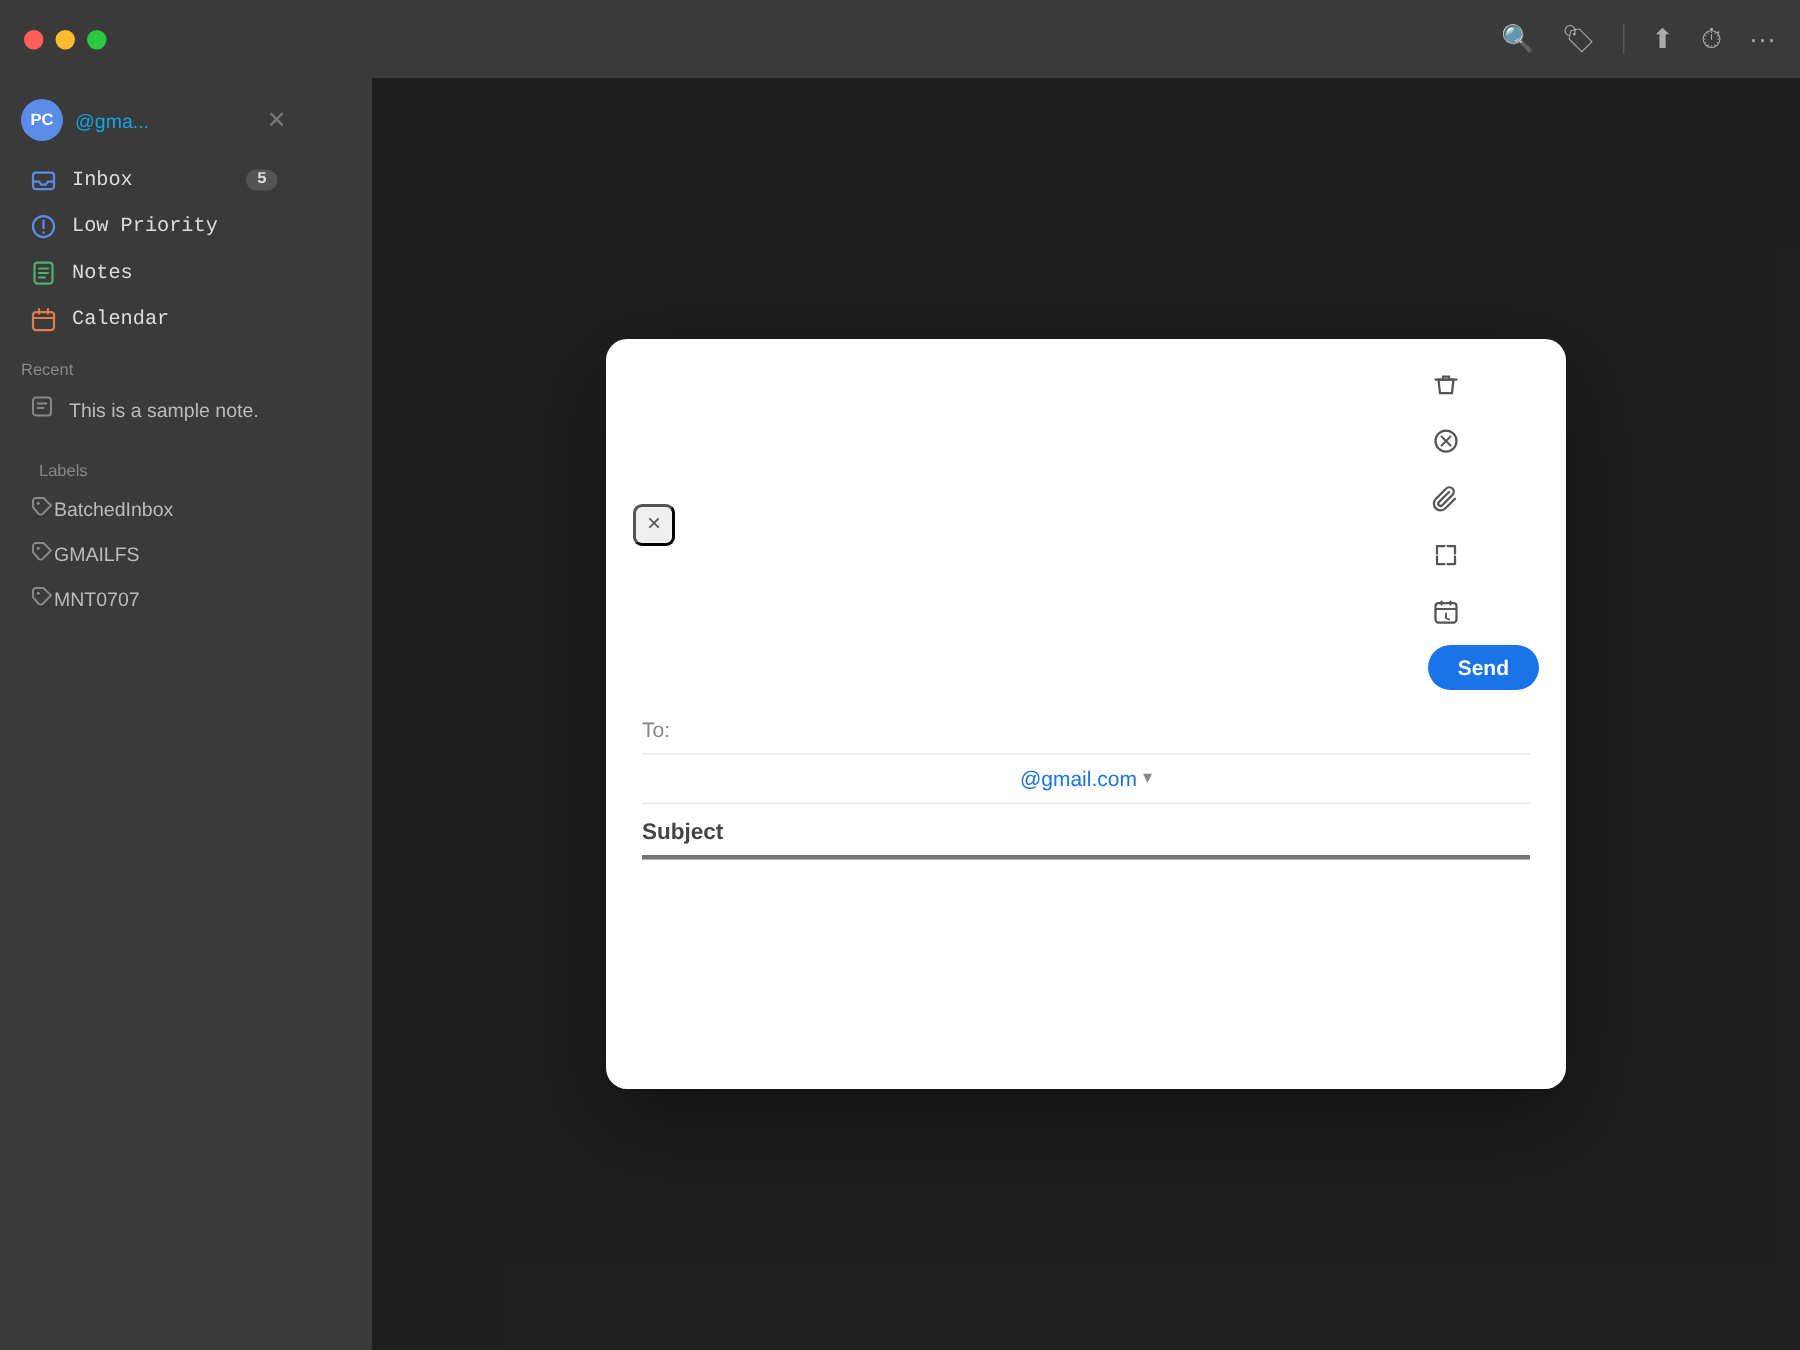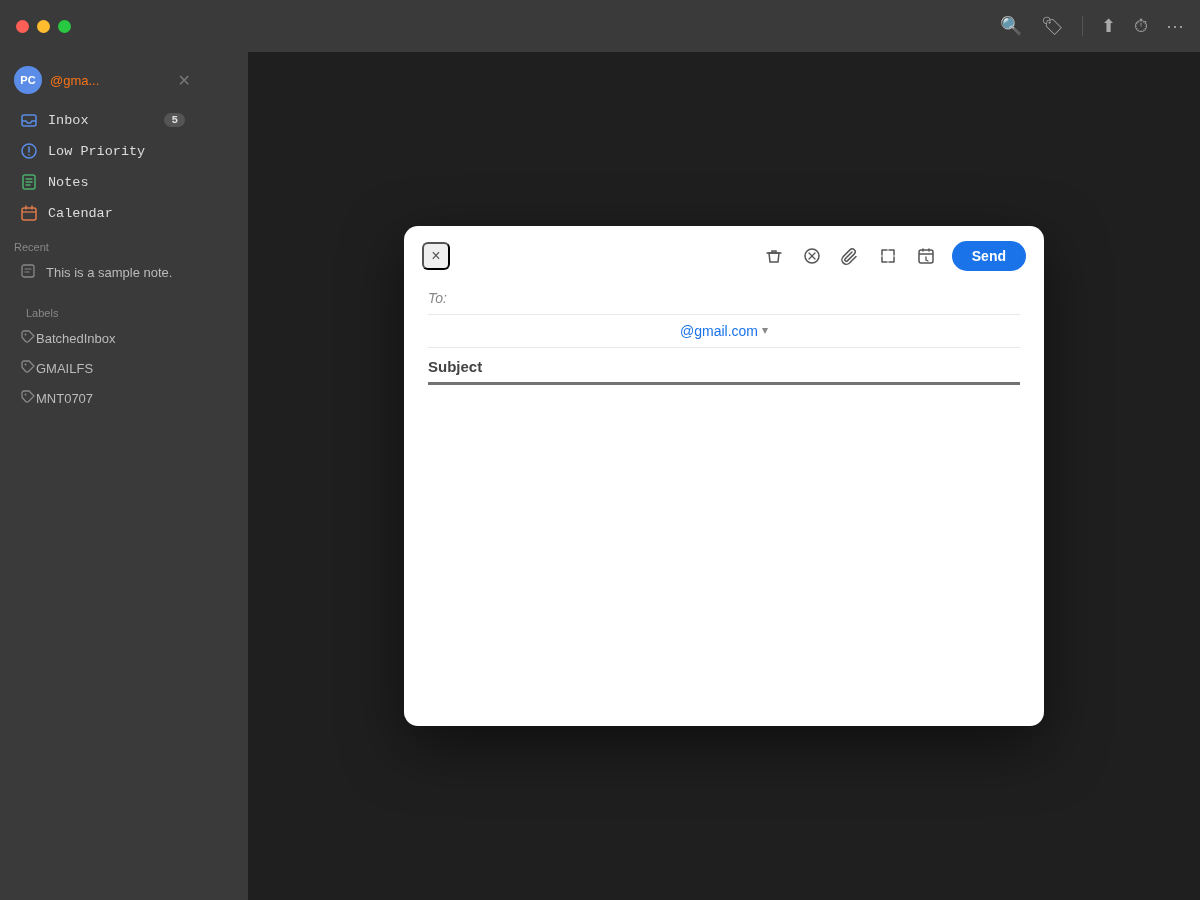--- a/index.html
+++ b/index.html
@@ -84,7 +84,7 @@
     }
     .account-email {
       font-size: 13px;
-      color: #f97316;
+      color: #0ea5e9;
       flex: 1;
     }
     .sidebar-filter-icon {

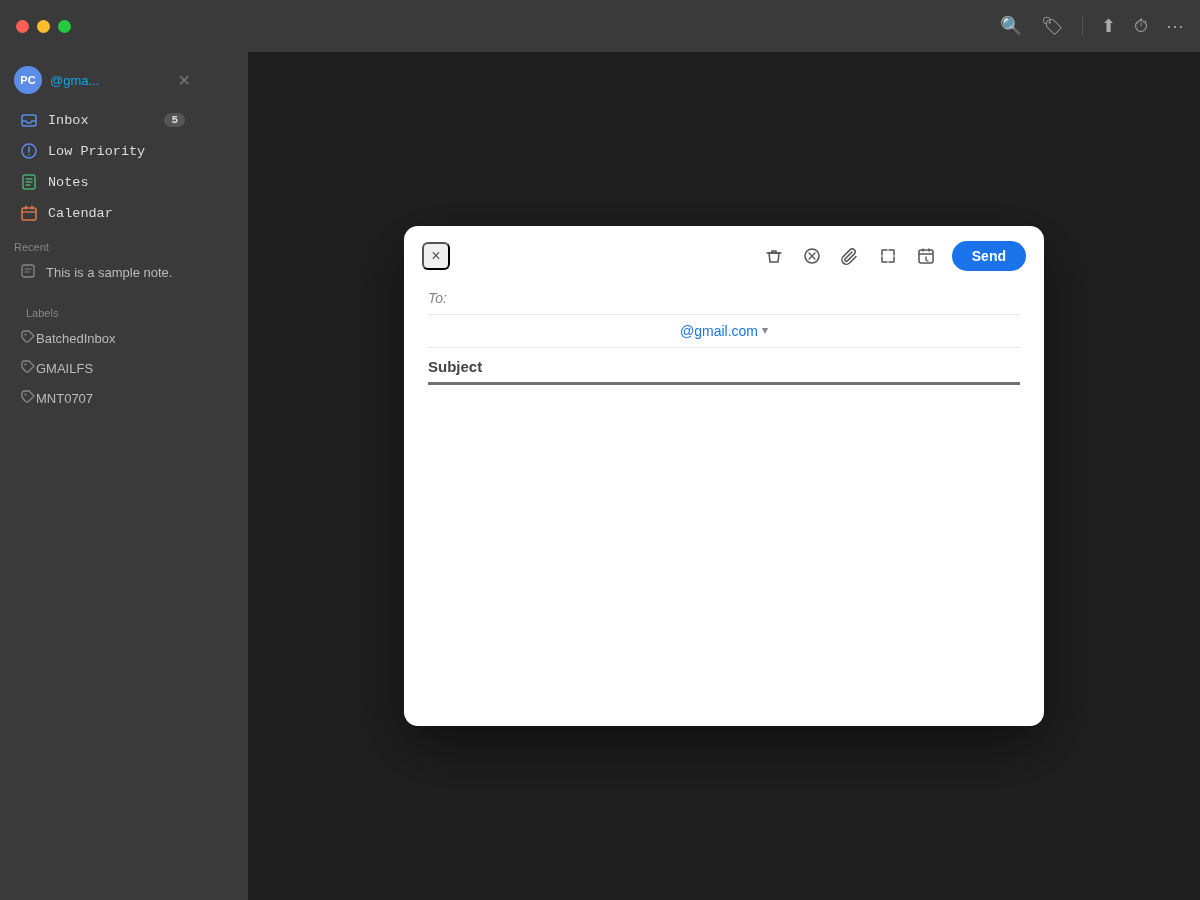--- a/index.html
+++ b/index.html
@@ -211,8 +211,8 @@
     .compose-toolbar-right {
       margin-left: auto;
       display: flex;
-      align-items: center;
       gap: 6px;
+      flex-direction: column;
     }
     .compose-tool-btn {
       width: 32px;

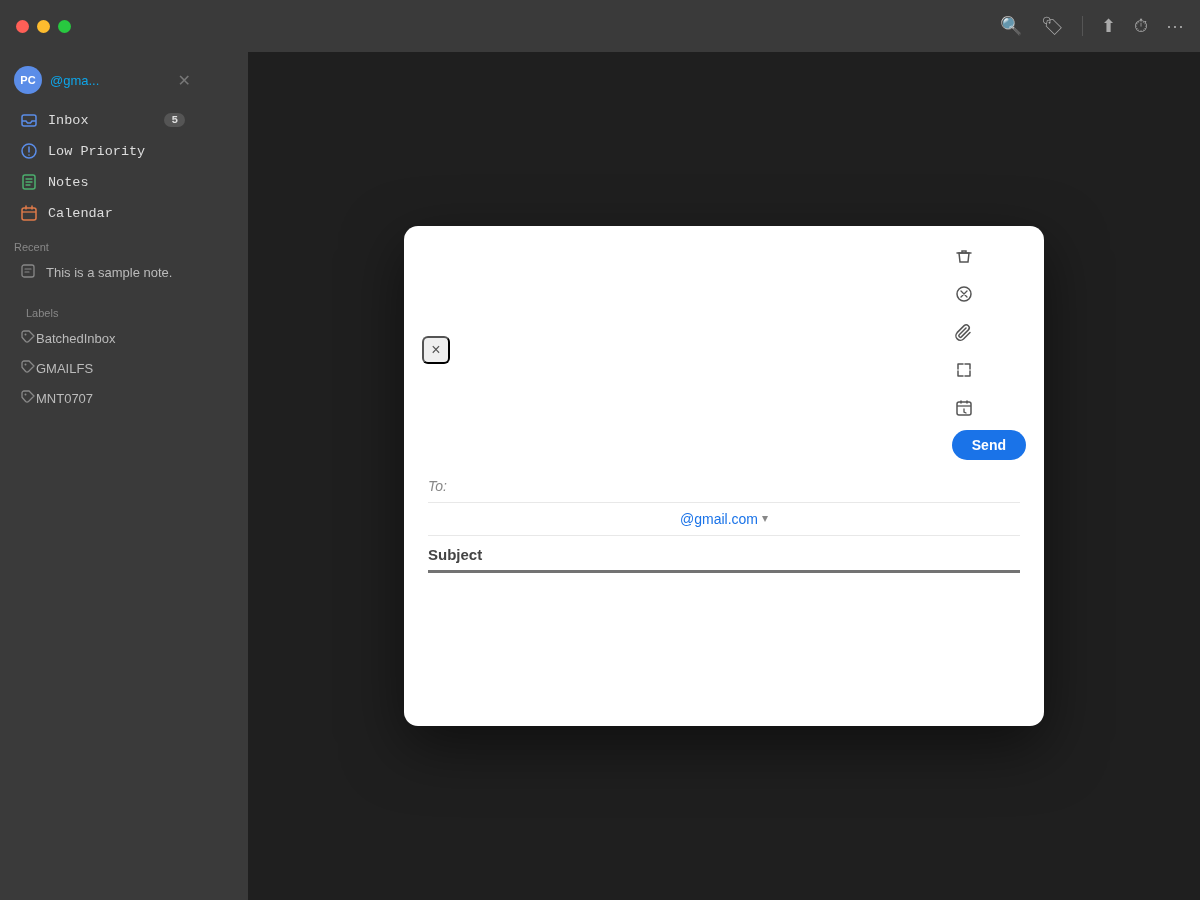--- a/index.html
+++ b/index.html
@@ -256,7 +256,6 @@
       color: #888;
       width: 32px;
       flex-shrink: 0;
-      font-style: italic;
     }
     .to-input {
       flex: 1;

